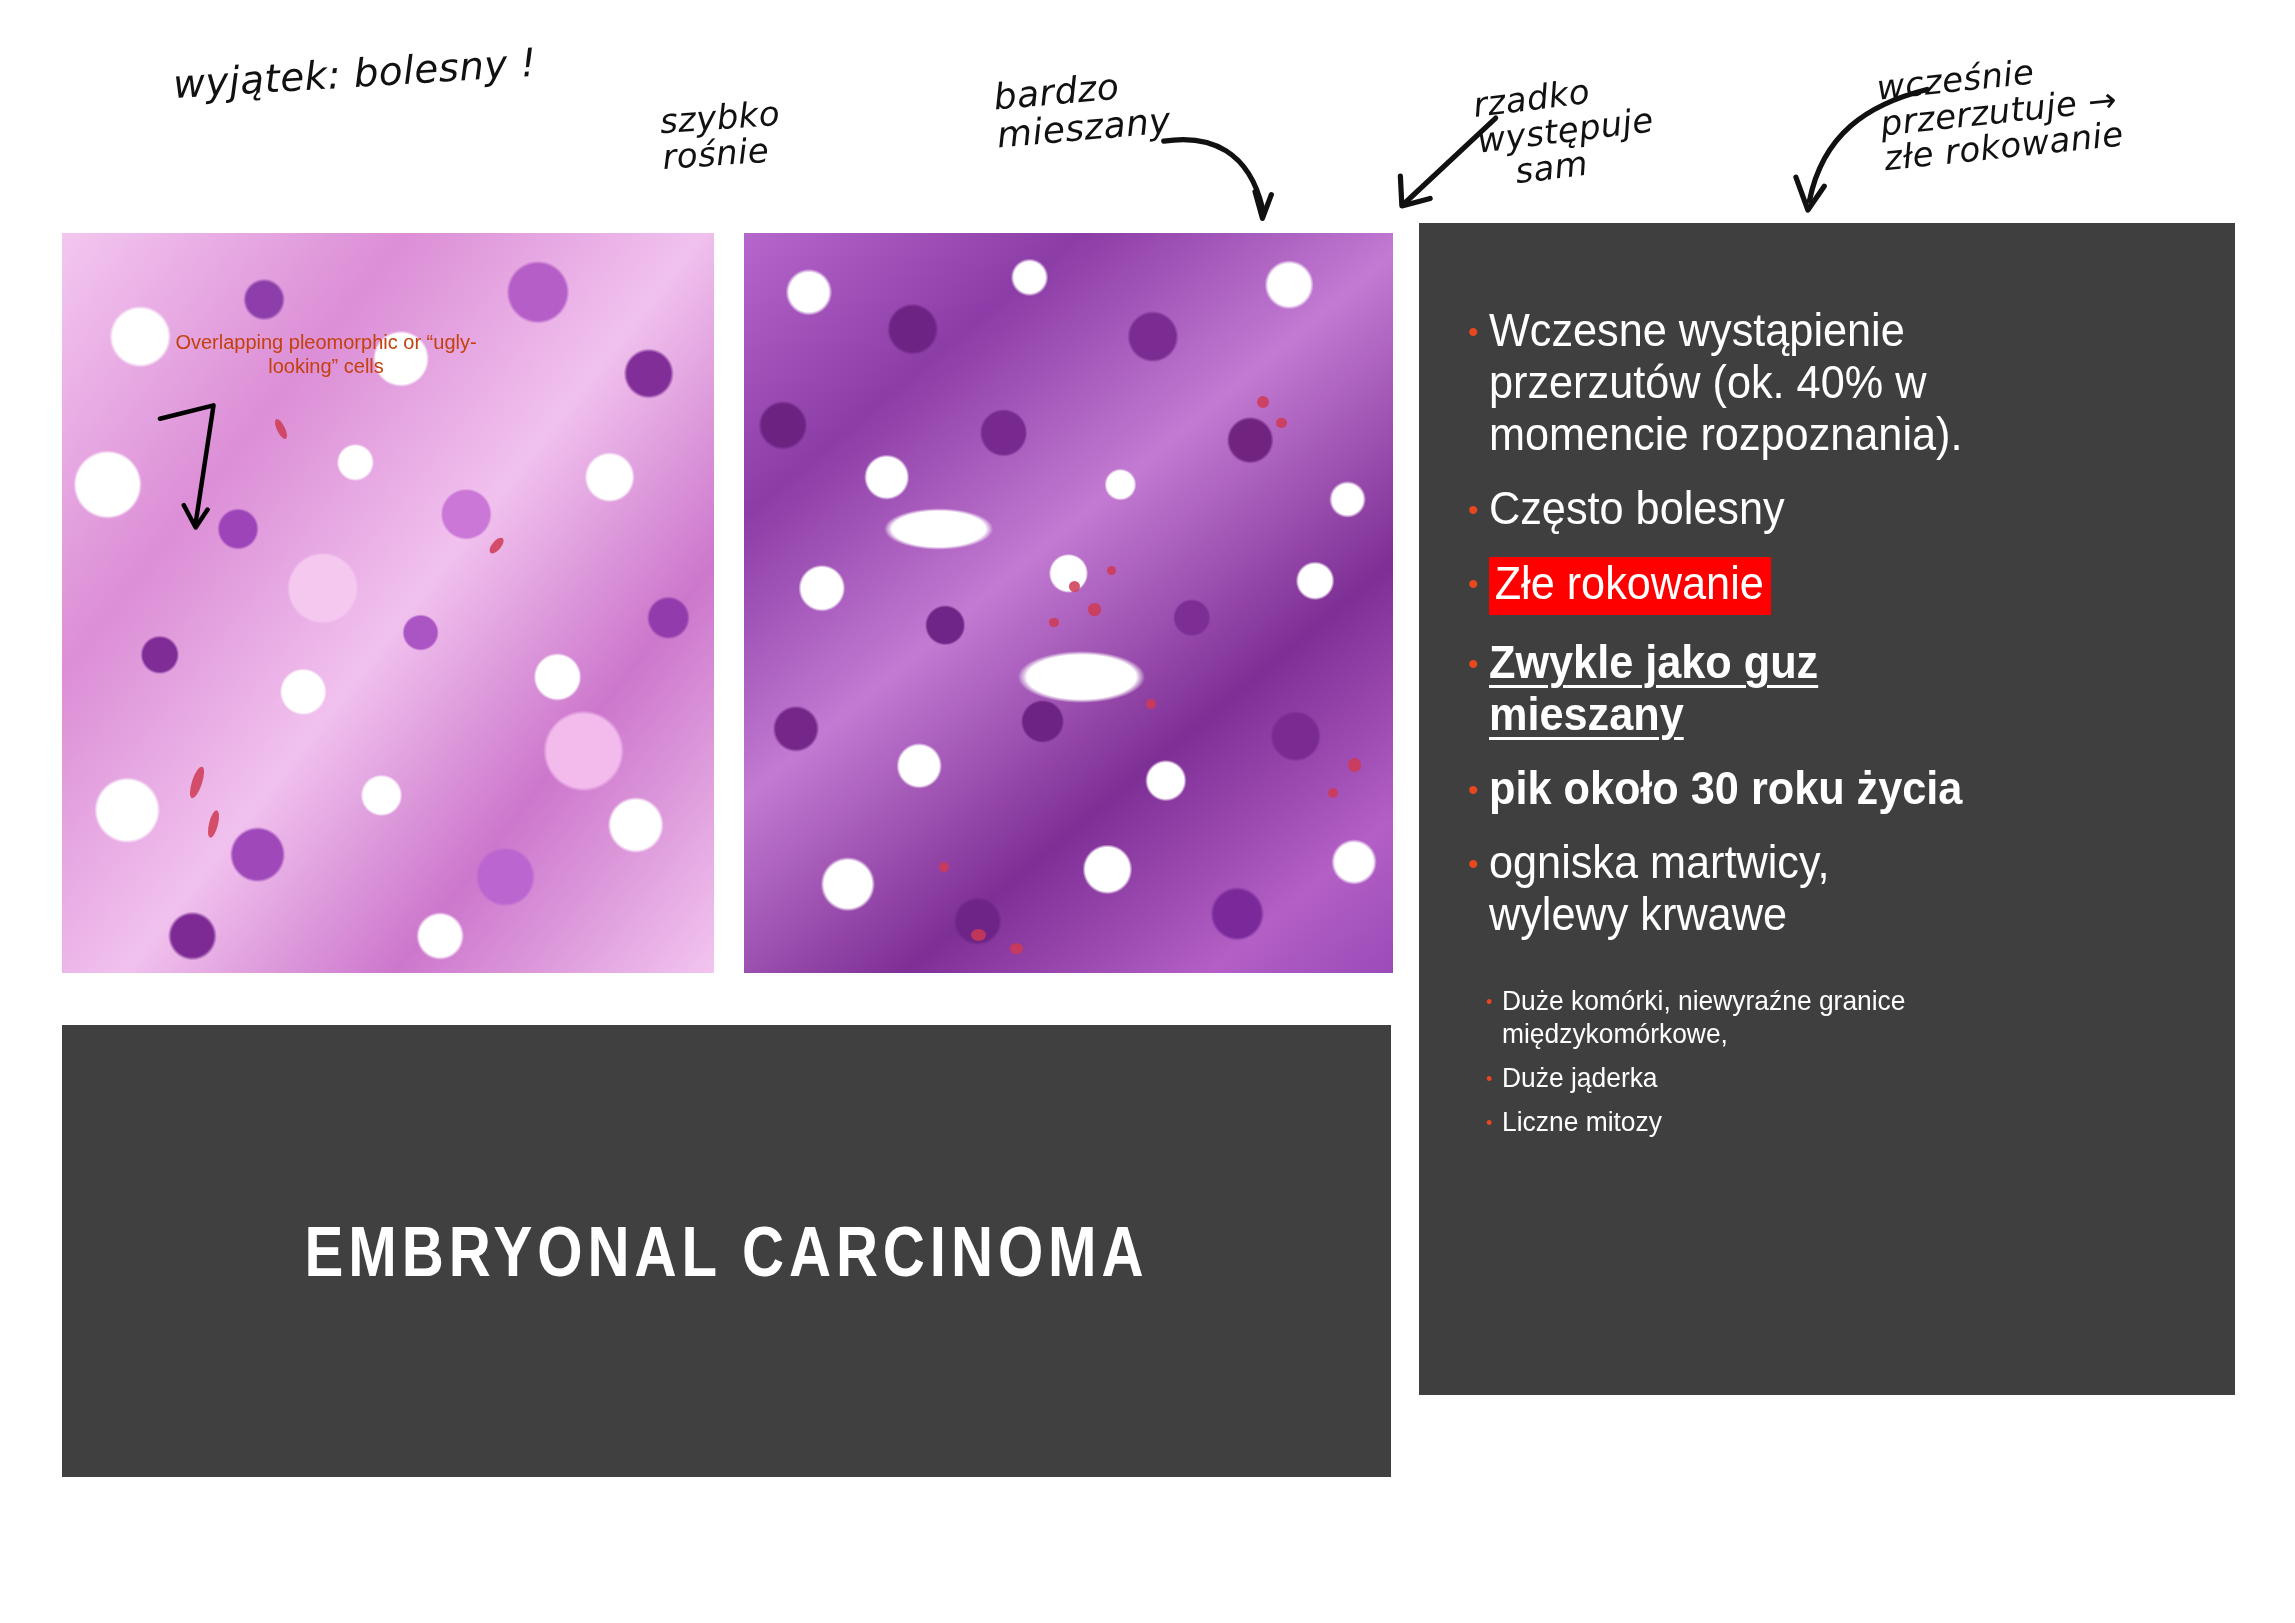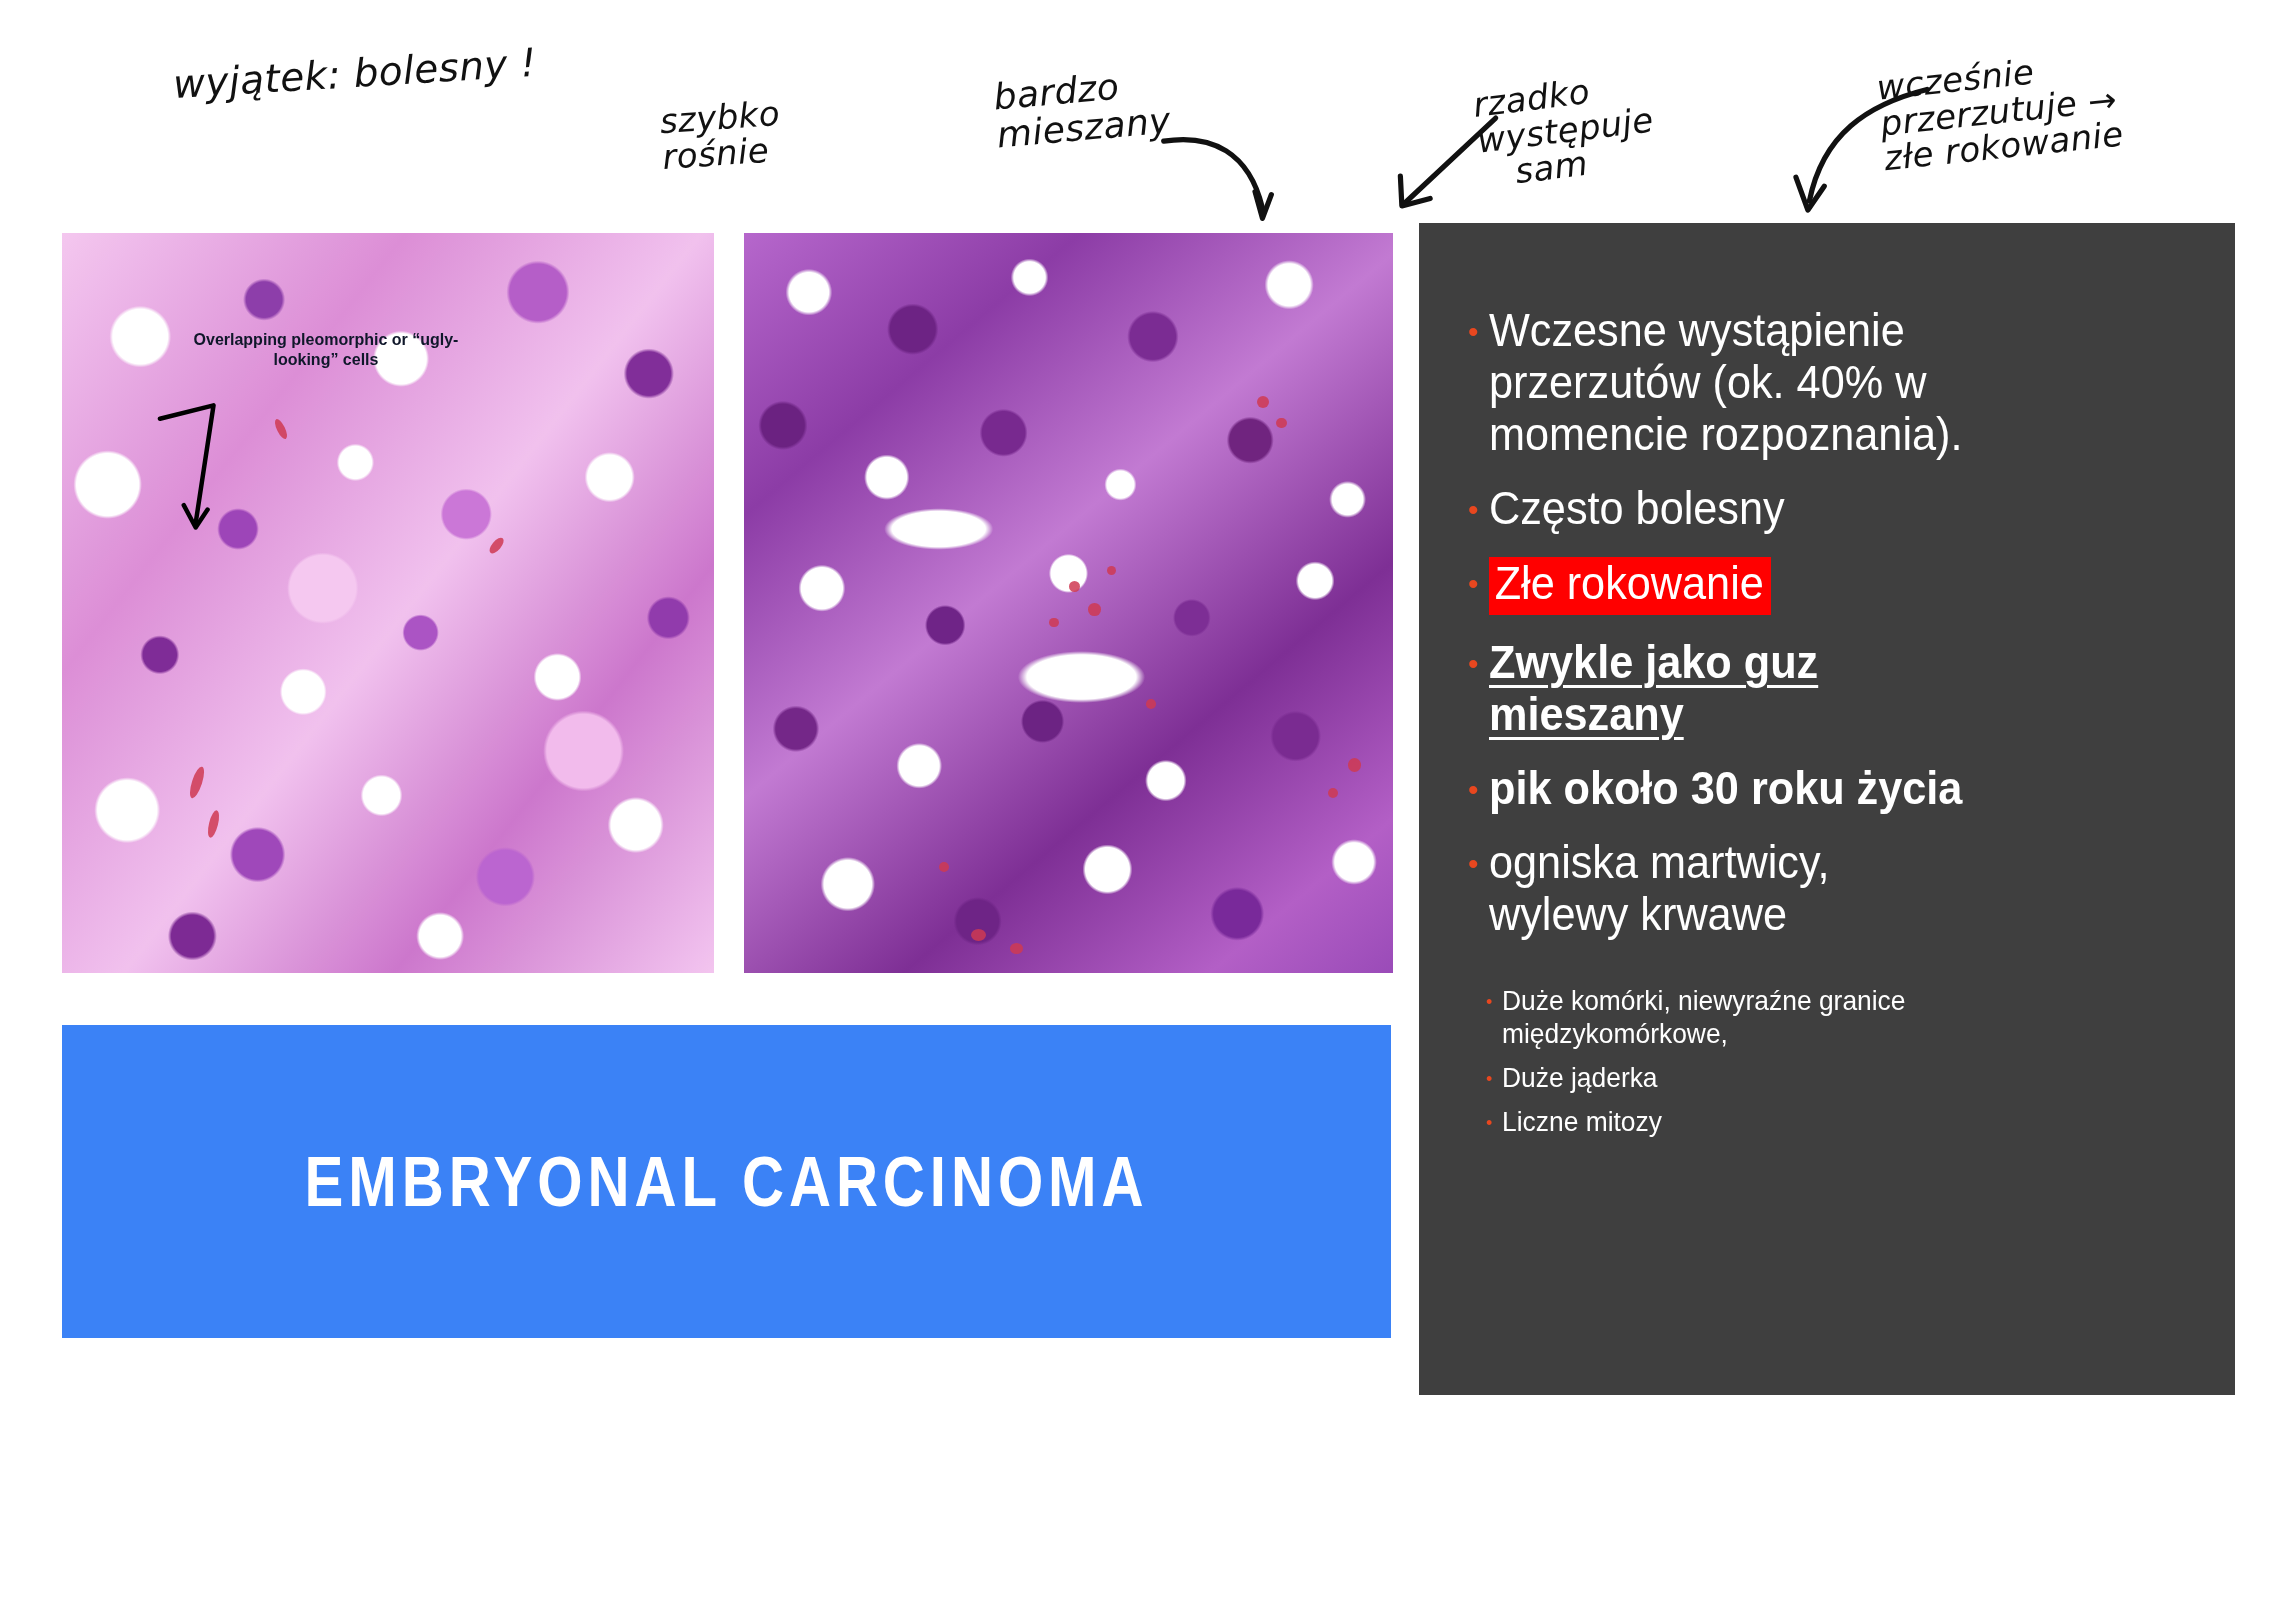--- a/index.html
+++ b/index.html
@@ -118,12 +118,12 @@
 
   .micro-label {
     position: absolute;
-    color: #0f172a;
+    color: #c2410c;
     font-family: "Liberation Sans", sans-serif;
-    font-size: 16px;
+    font-size: 20px;
     line-height: 1.22;
     text-align: center;
-    font-weight: 700;
+    font-weight: 400;
   }
 
   

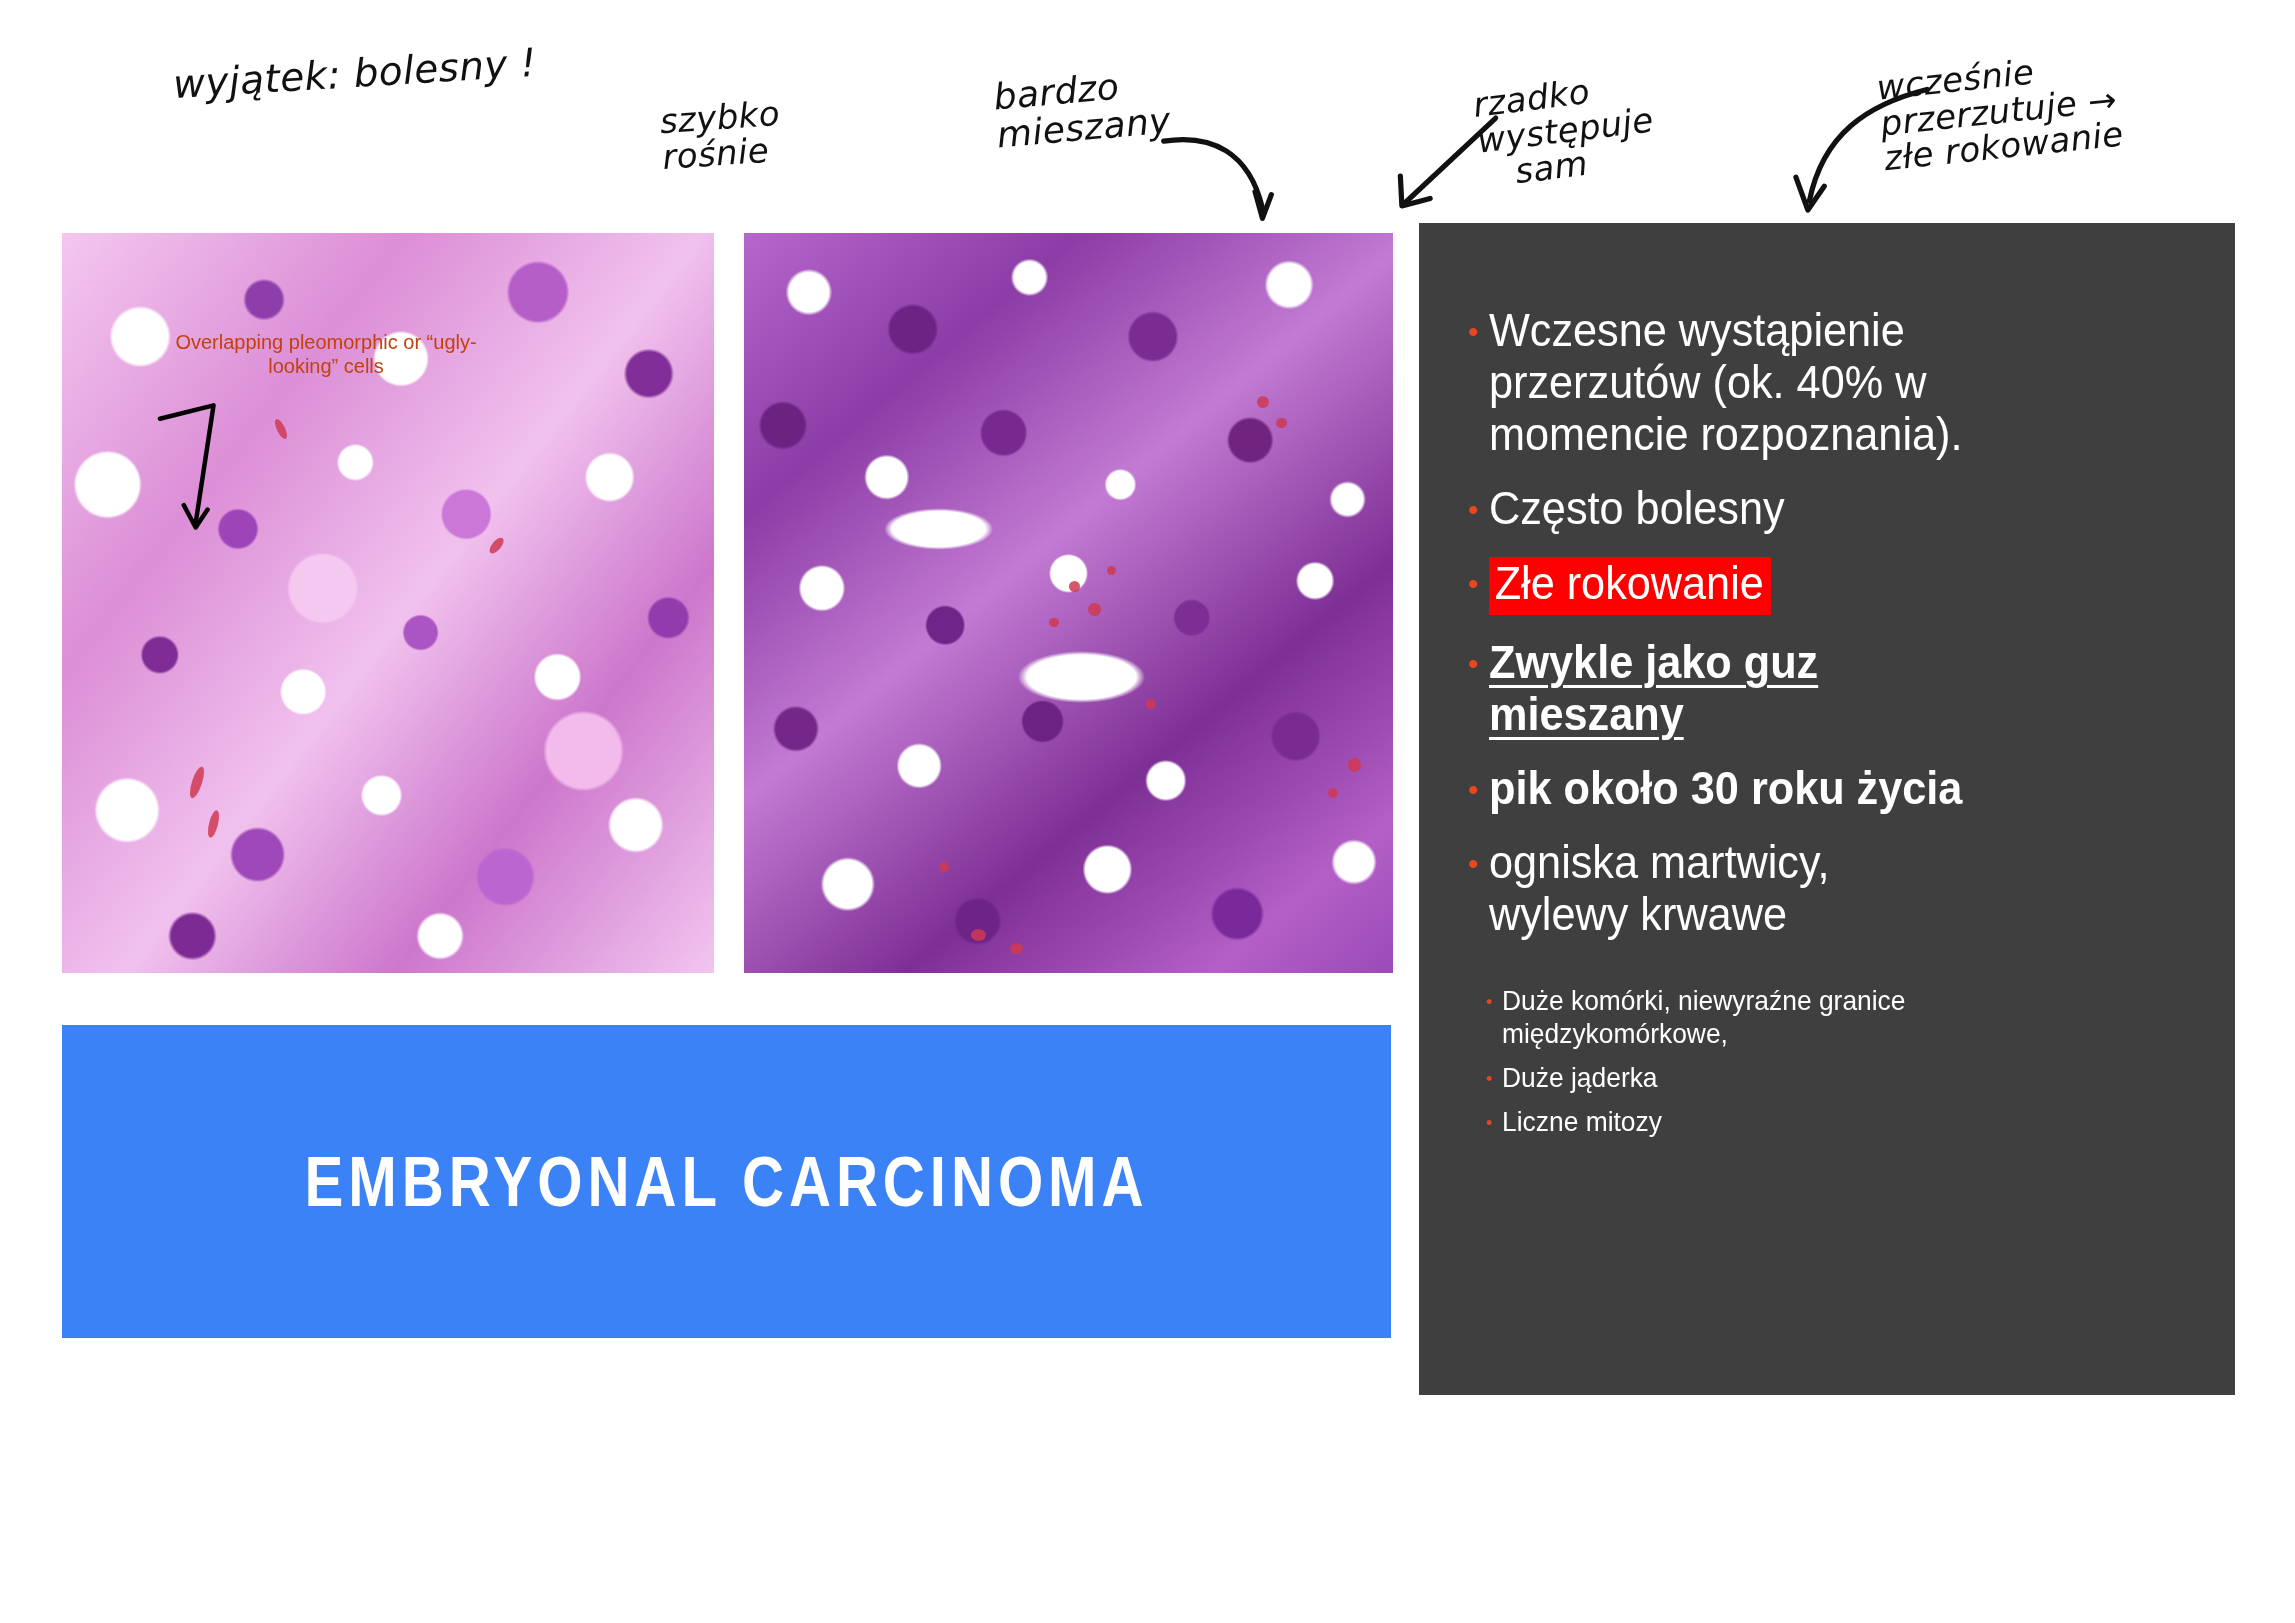--- a/index.html
+++ b/index.html
@@ -130,8 +130,8 @@
   #title-block {
     position: absolute;
     left: 62px; top: 1025px;
-    width: 1329px; height: 313px;
-    background: #3b82f6;
+    width: 1329px; height: 452px;
+    background: #404040;
     display: flex;
     align-items: center;
     justify-content: center;

